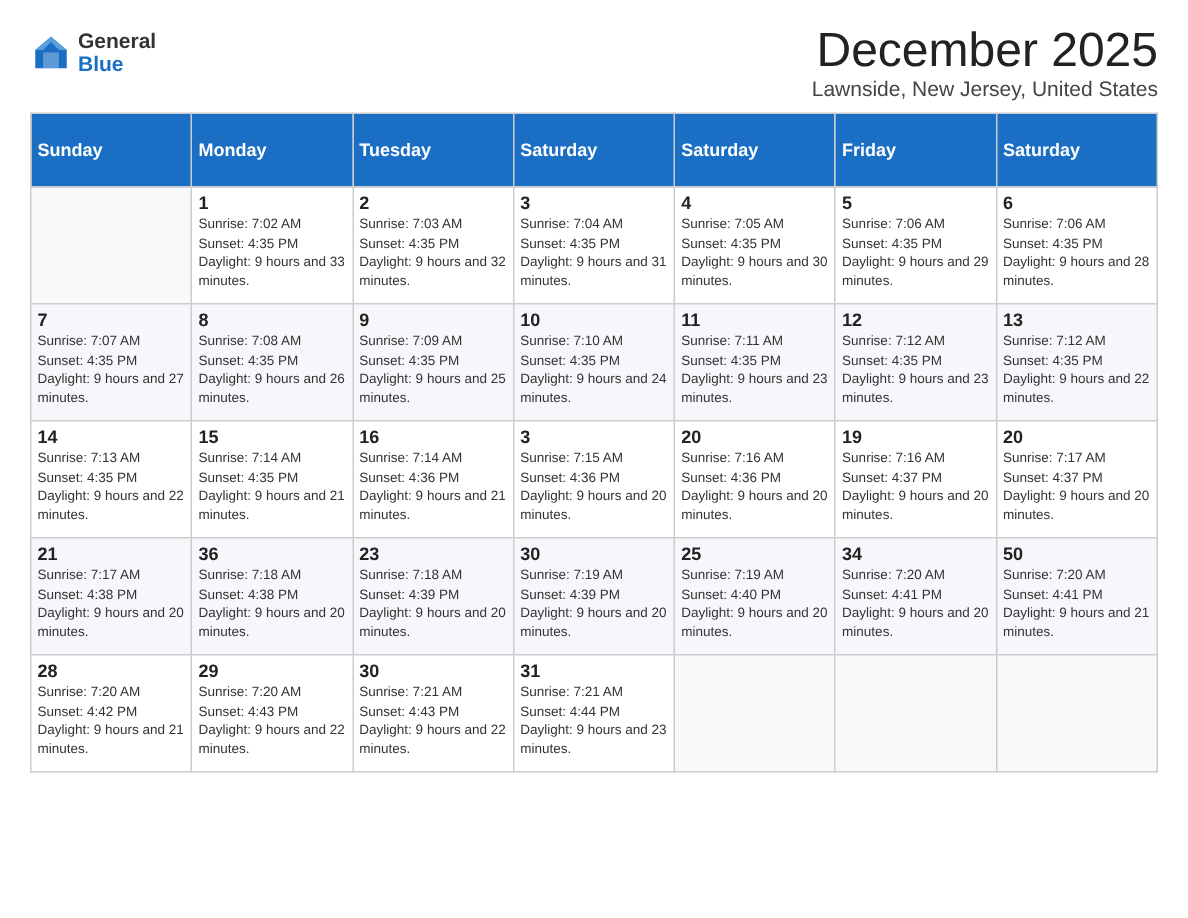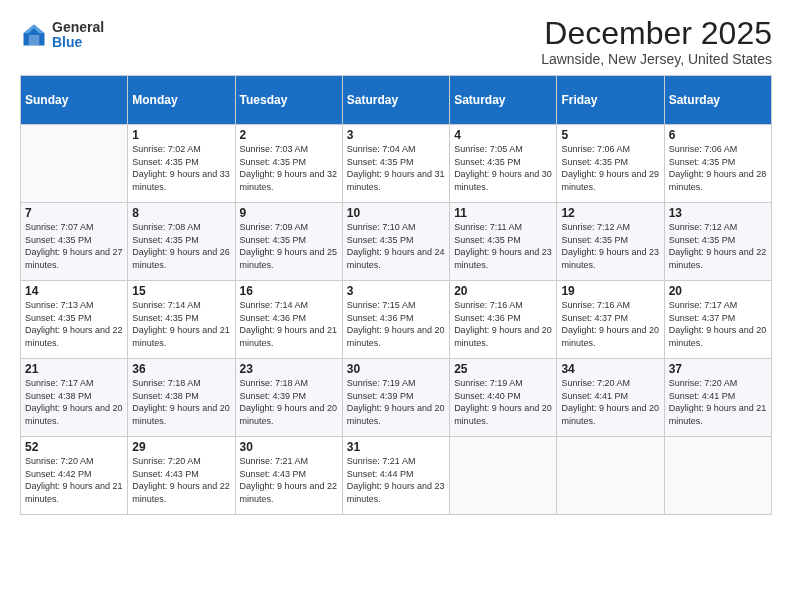--- a/index.html
+++ b/index.html
@@ -250,7 +250,7 @@
             <div class="day-info">Sunrise: 7:20 AM<br>Sunset: 4:41 PM<br>Daylight: 9 hours and 20 minutes.</div>
           </td>
           <td>
-            <span class="day-number">37</span>
+            <span class="day-number">50</span>
             <div class="day-info">Sunrise: 7:20 AM<br>Sunset: 4:41 PM<br>Daylight: 9 hours and 21 minutes.</div>
           </td>
         </tr>

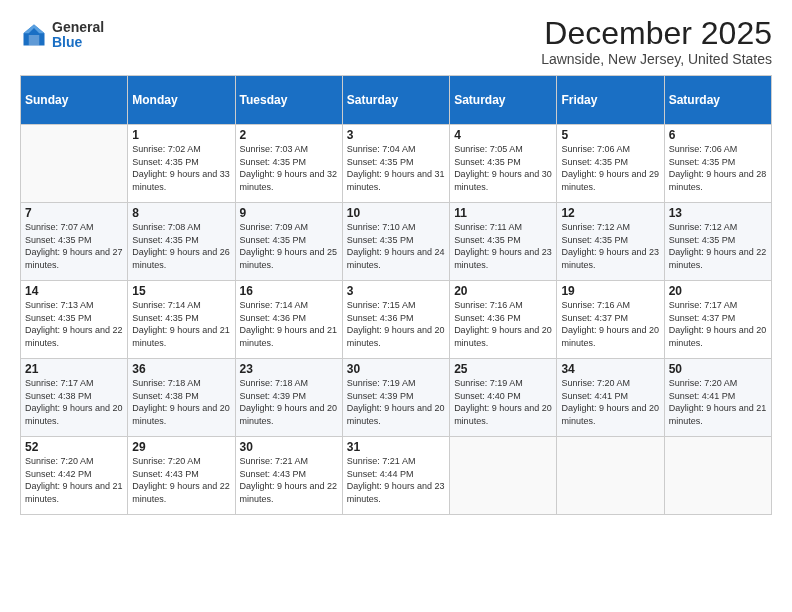--- a/index.html
+++ b/index.html
@@ -256,7 +256,7 @@
         </tr>
         <tr>
           <td>
-            <span class="day-number">52</span>
+            <span class="day-number">28</span>
             <div class="day-info">Sunrise: 7:20 AM<br>Sunset: 4:42 PM<br>Daylight: 9 hours and 21 minutes.</div>
           </td>
           <td>

